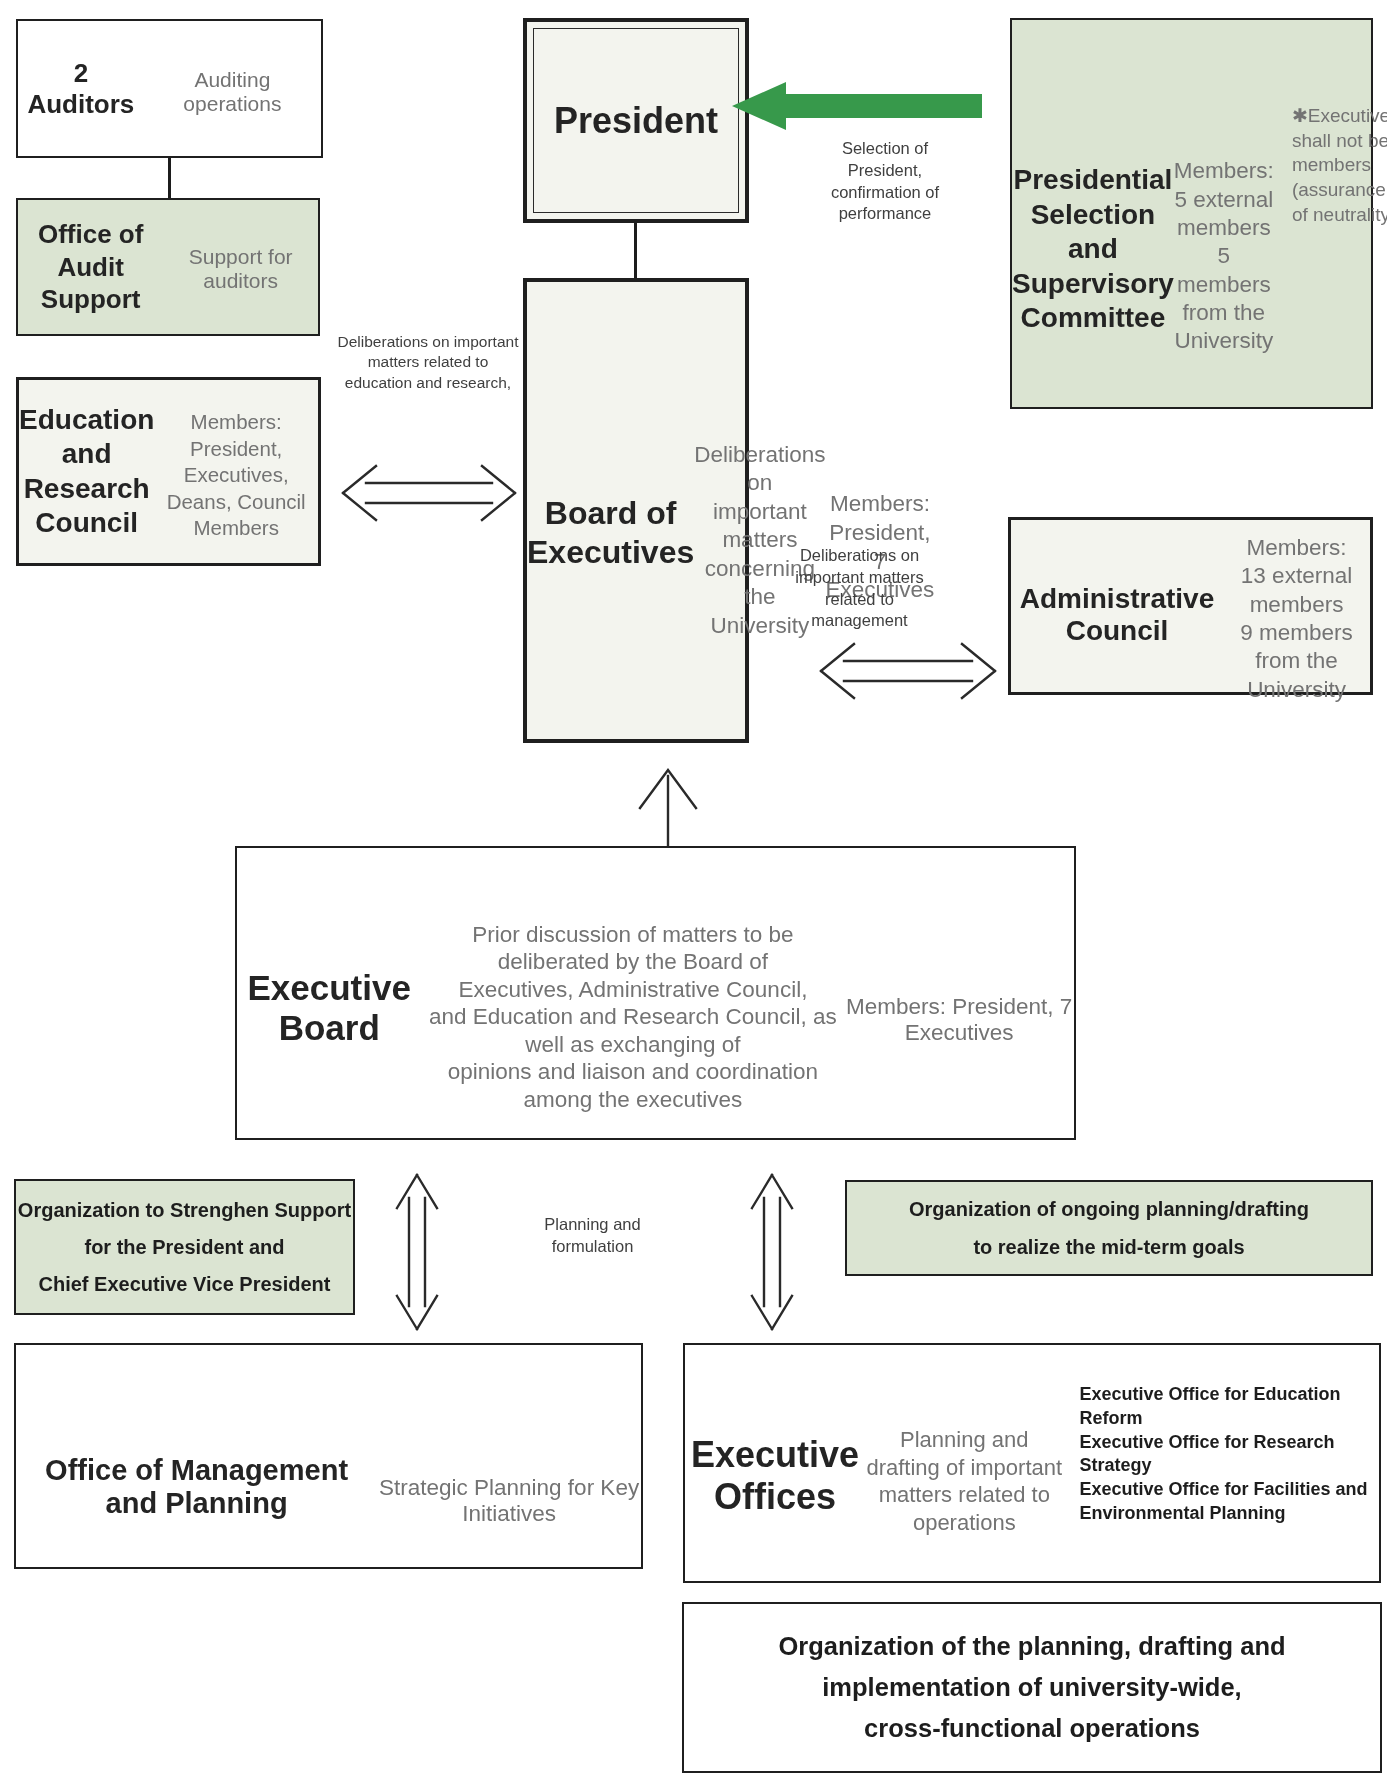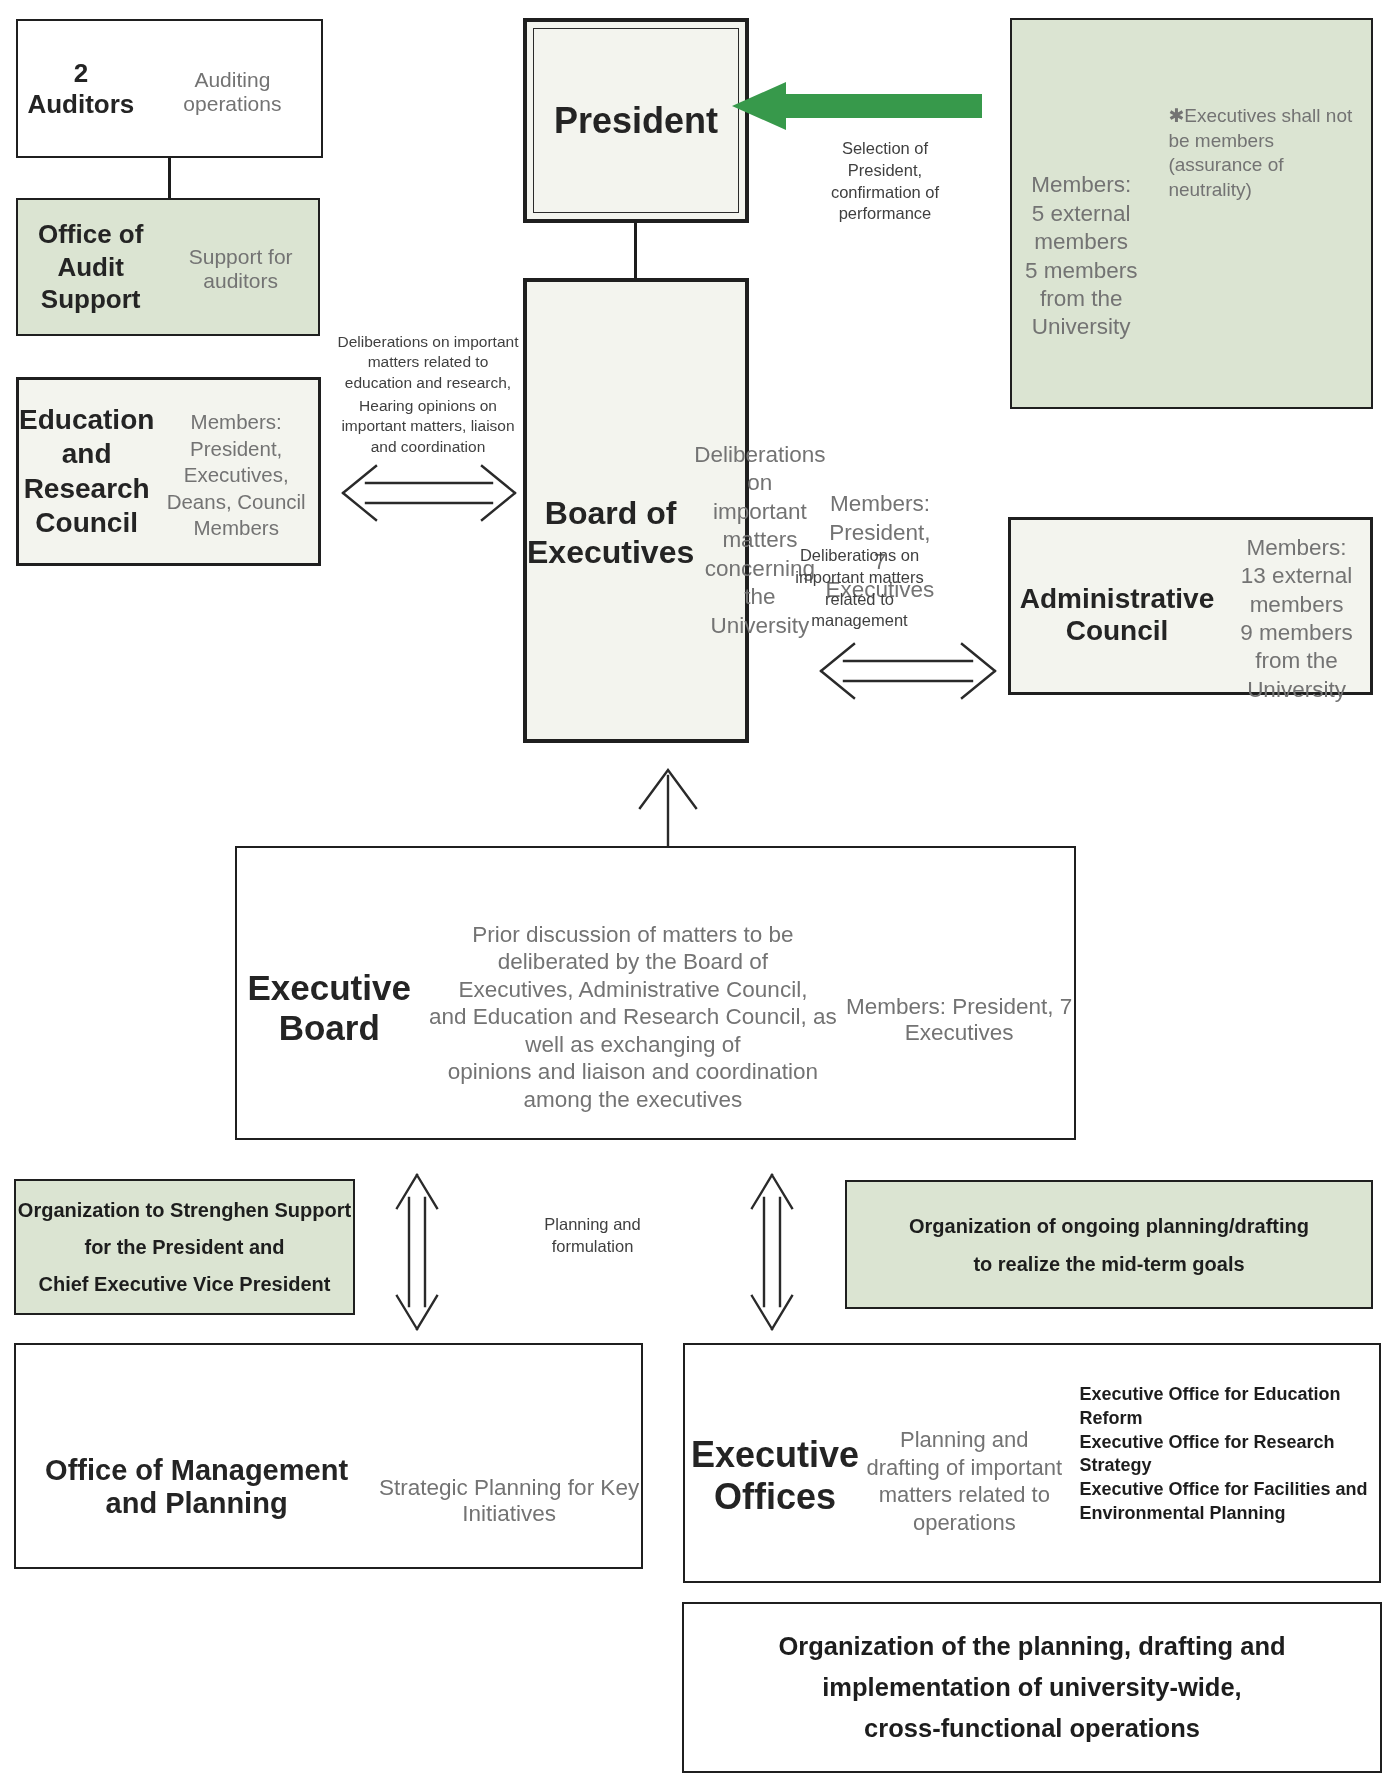--- a/index.html
+++ b/index.html
@@ -93,6 +93,9 @@
 performance</div>
 
   <div class="box b-thin bg-green" style="left:1010px;top:18px;width:363px;height:391px;padding-top:72px;">
+    <div class="title pre" style="font-size:28px;line-height:1.23;">Presidential Selection
+and Supervisory
+Committee</div>
     <div class="desc pre" style="font-size:22.5px;line-height:1.26;margin-top:14px;">Members:
 5 external members
 5 members from the

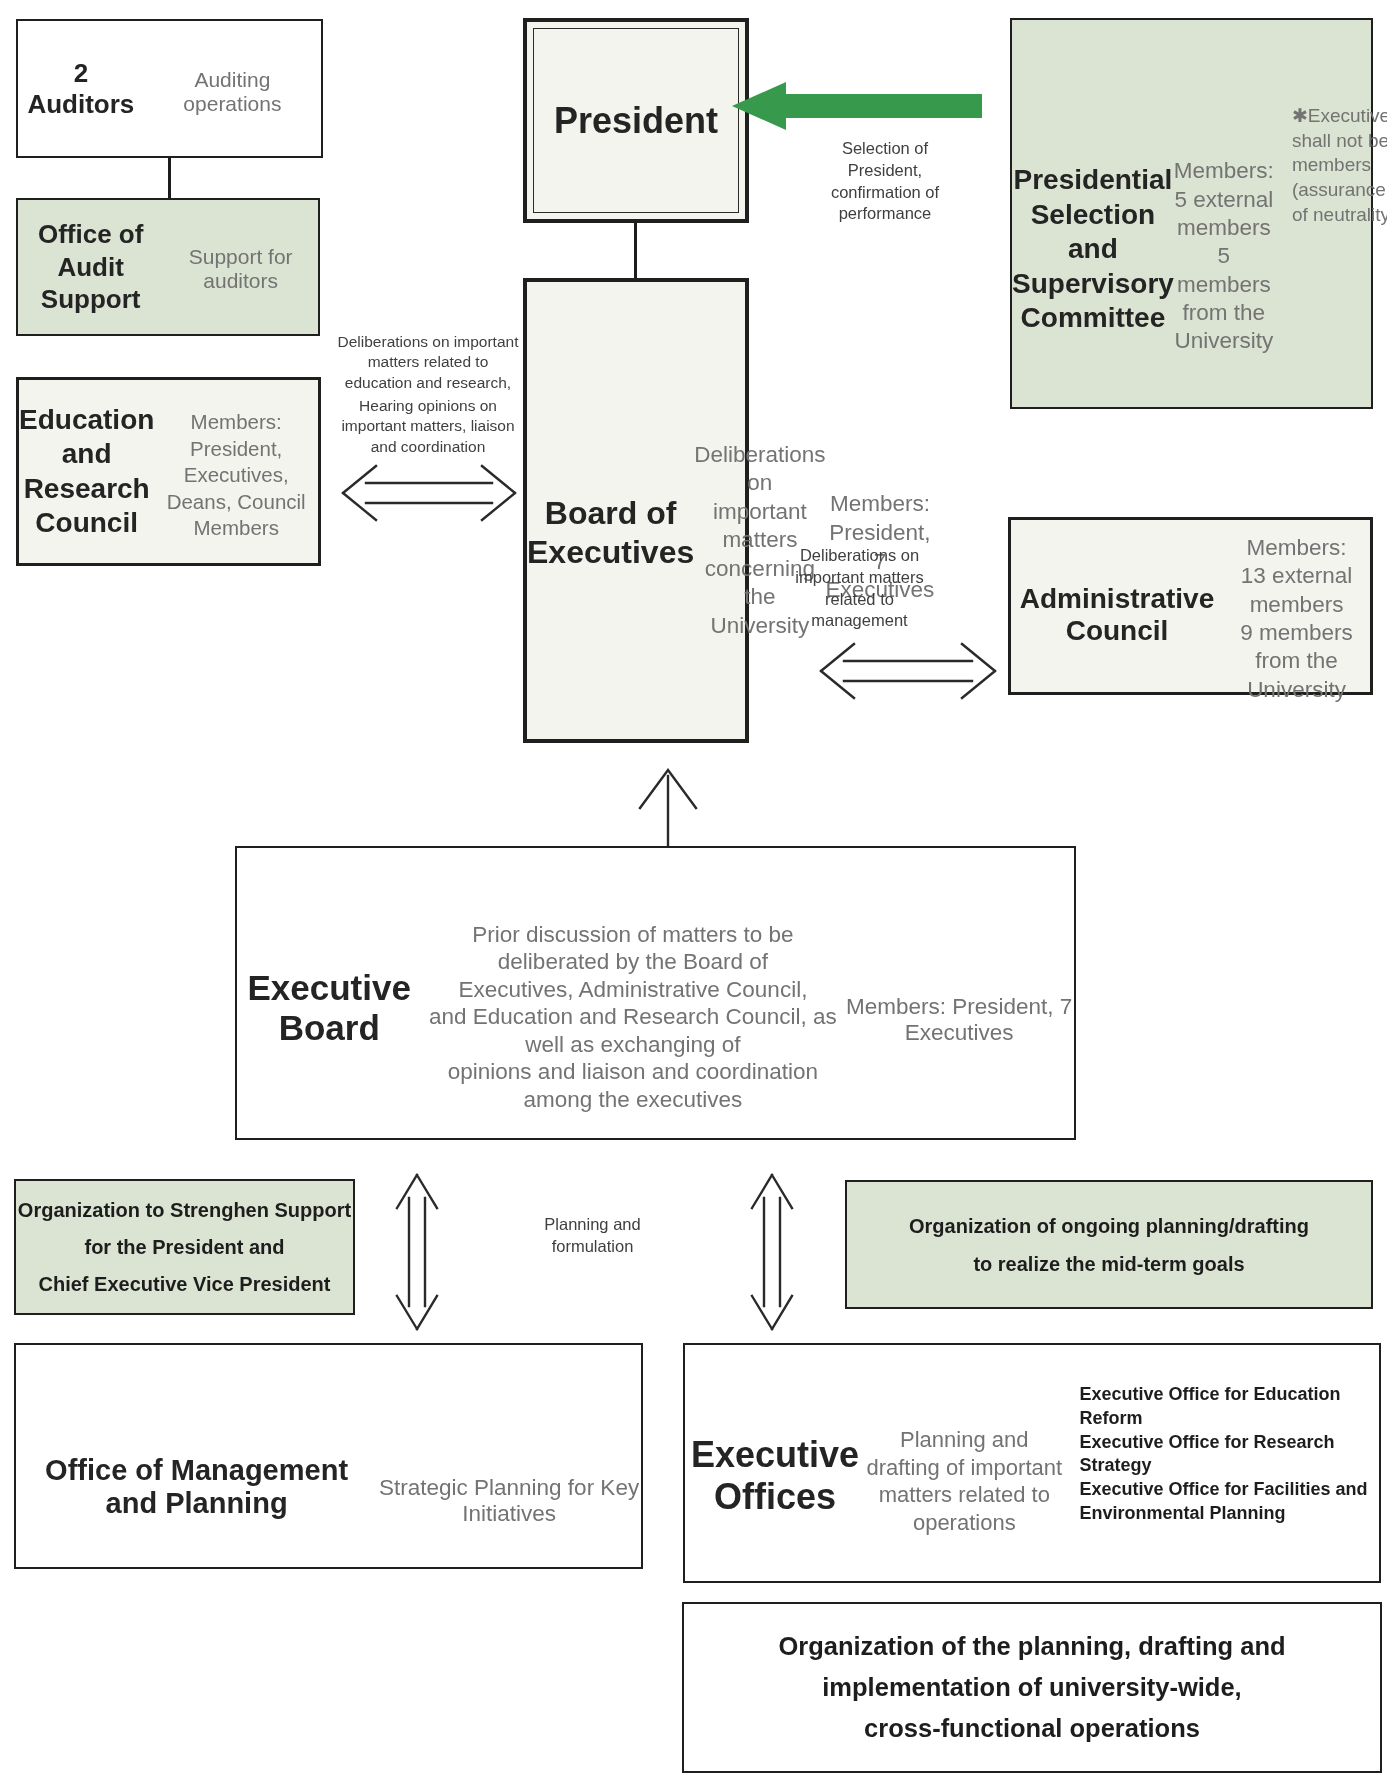--- a/index.html
+++ b/index.html
@@ -55,9 +55,6 @@
   <div class="caption" style="left:298px;top:332px;width:260px;font-size:15.5px;">Deliberations on important
 matters related to
 education and research,</div>
-  <div class="caption" style="left:298px;top:396px;width:260px;font-size:15.5px;">Hearing opinions on
-important matters, liaison
-and coordination</div>
 
   <svg style="left:340px;top:462px;" width="178" height="62" viewBox="0 0 178 62">
     <path class="stroke" d="M3 31 L36 4 M3 31 L36 58"></path>

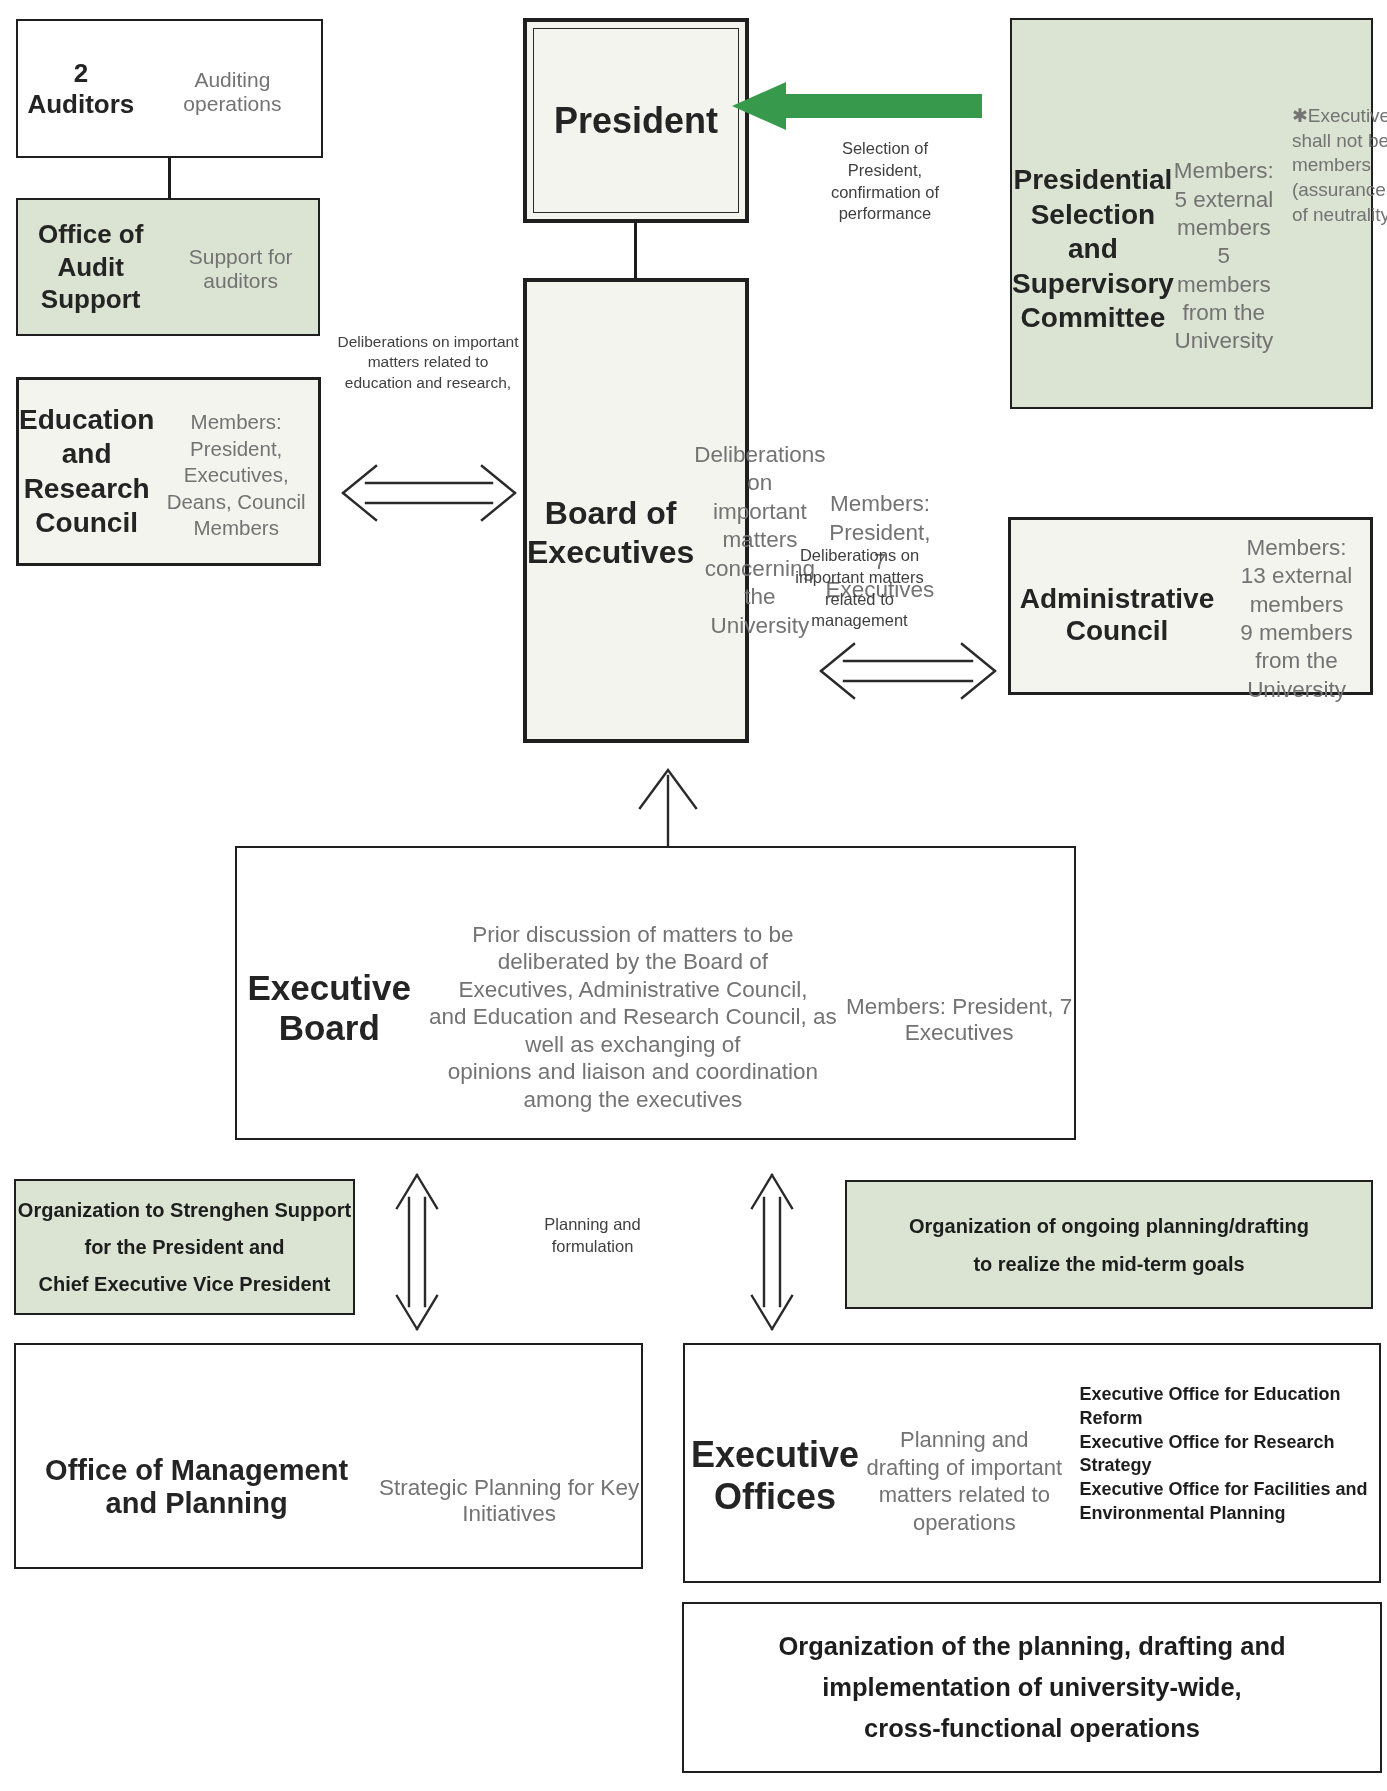--- a/index.html
+++ b/index.html
@@ -155,7 +155,7 @@
     <path class="stroke" d="M22 157 L2 124 M22 157 L42 124"></path>
   </svg>
 
-  <div class="box b-thin bg-green" style="left:845px;top:1180px;width:528px;height:129px;justify-content:center;">
+  <div class="box b-thin bg-green" style="left:845px;top:1180px;width:528px;height:96px;justify-content:center;">
     <div class="title pre" style="font-size:20px;line-height:1.9;color:#1d1d1d;">Organization of ongoing planning/drafting
 to realize the mid-term goals</div>
   </div>

